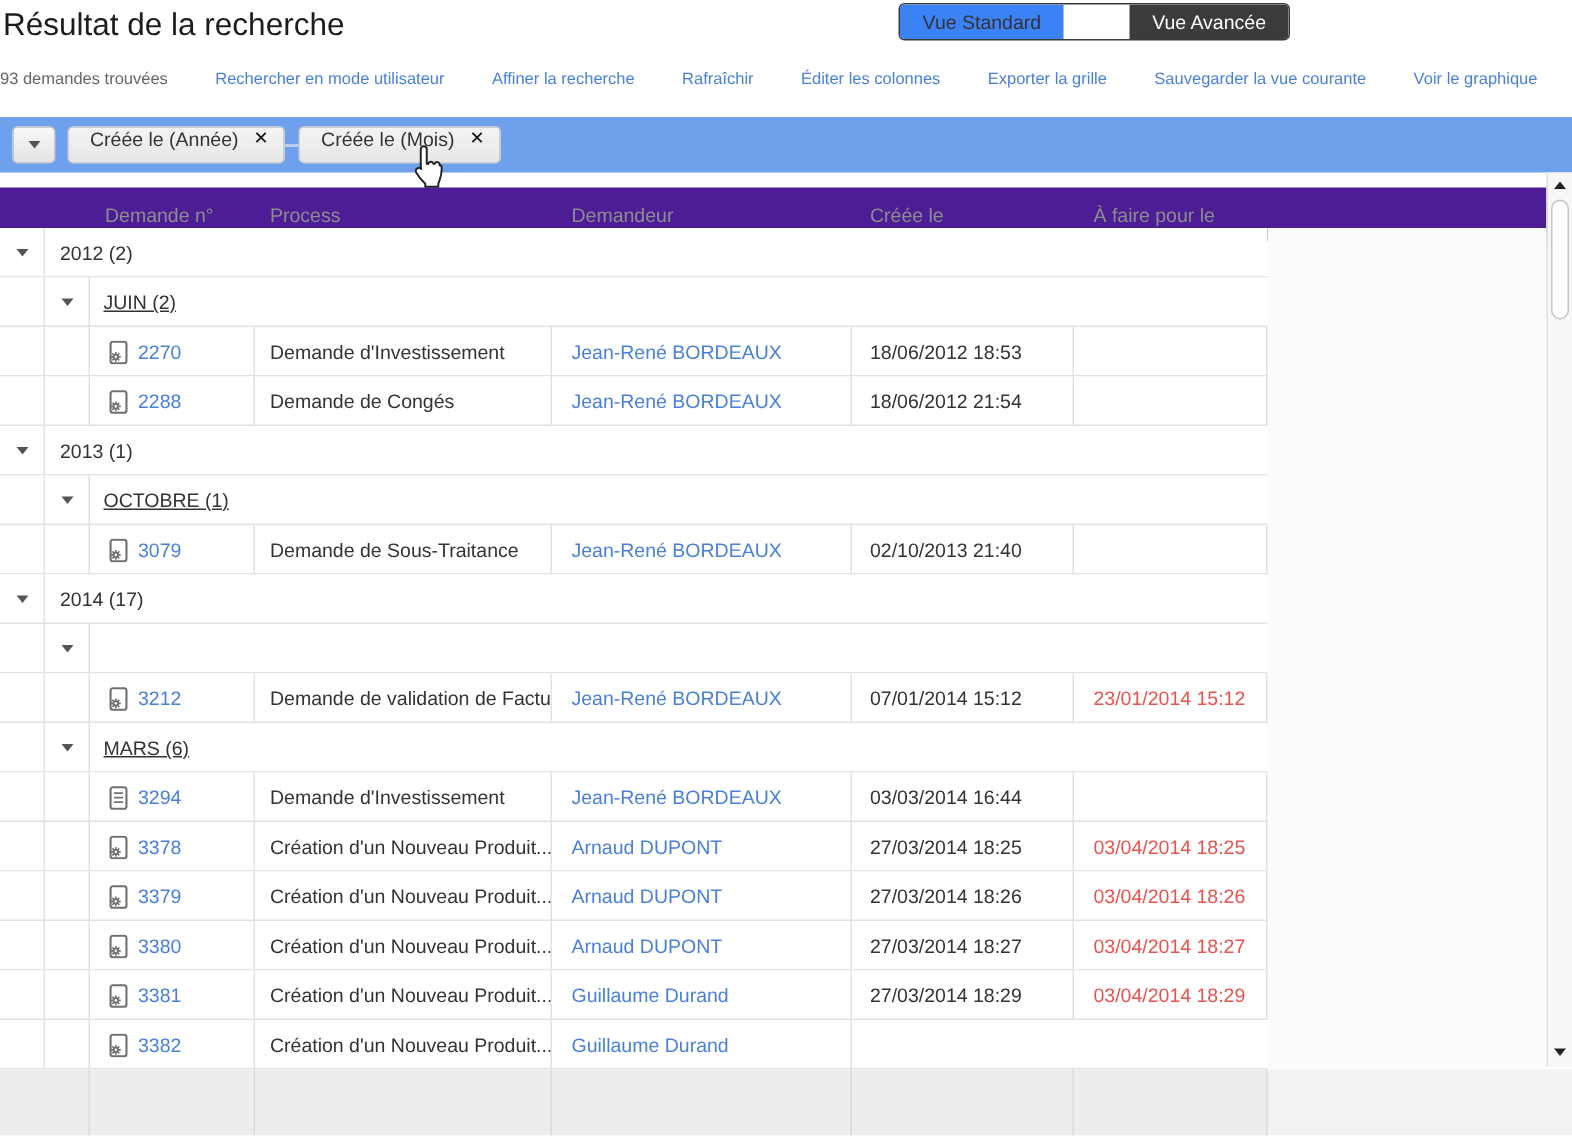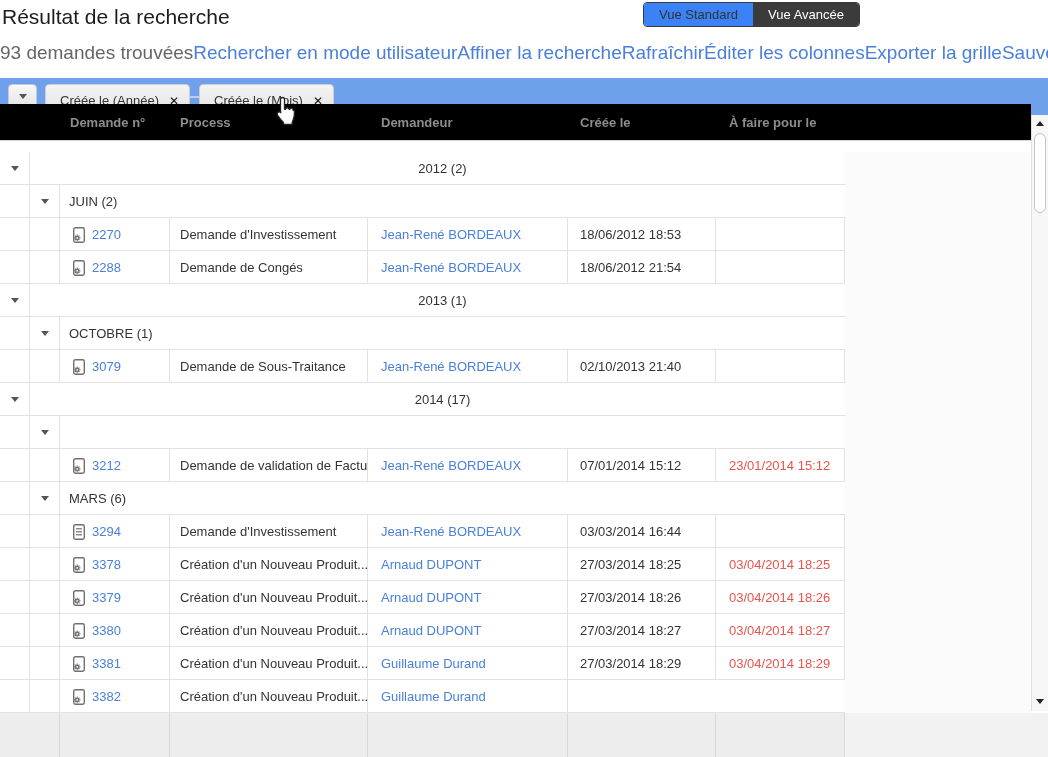--- a/index.html
+++ b/index.html
@@ -17,7 +17,7 @@
   .view-toggle{position:absolute; right:0; top:2px; display:flex; height:25px; border:1px solid #3a3a3a; border-radius:4px; overflow:hidden; background:#fff;}
   .view-btn{font-size:13px; line-height:23px; padding:0 15px; cursor:default; white-space:nowrap;}
   .view-btn.standard{background:#3b82f6; color:#333;}
-  .view-btn.advanced{background:var(--dark-btn); color:#fff;}
+  .view-btn.advanced{background:var(--dark-btn); color:#fff;margin-left:44px;}
 
   
   .toolbar{position:absolute; left:0; top:40px; width:1025px; height:26px; display:flex; align-items:center; justify-content:space-between; font-size:19px;}

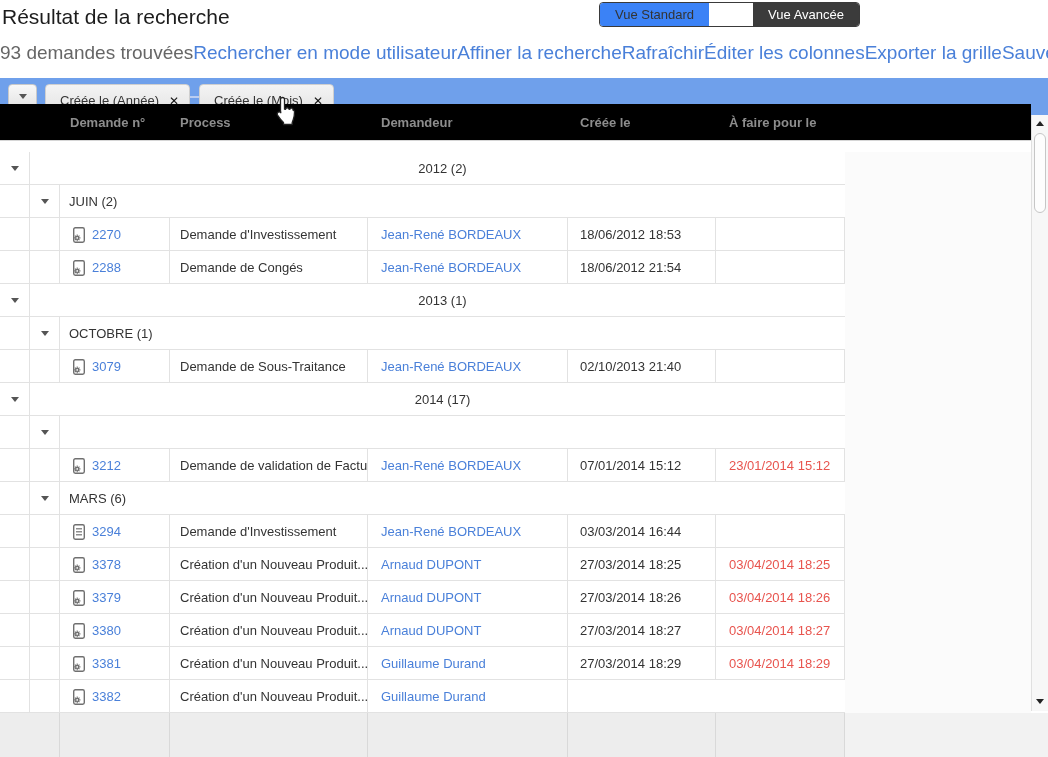--- a/index.html
+++ b/index.html
@@ -20,7 +20,7 @@
   .view-btn.advanced{background:var(--dark-btn); color:#fff;margin-left:44px;}
 
   
-  .toolbar{position:absolute; left:0; top:40px; width:1025px; height:26px; display:flex; align-items:center; justify-content:space-between; font-size:19px;}
+  .toolbar{position:absolute; left:0; top:40px; width:1025px; height:26px; display:flex; align-items:center; justify-content:space-between; font-size:11px;}
   .result-count{color:#666; white-space:nowrap;}
   .toolbar a{color:var(--link); text-decoration:none; white-space:nowrap; cursor:pointer;}
 

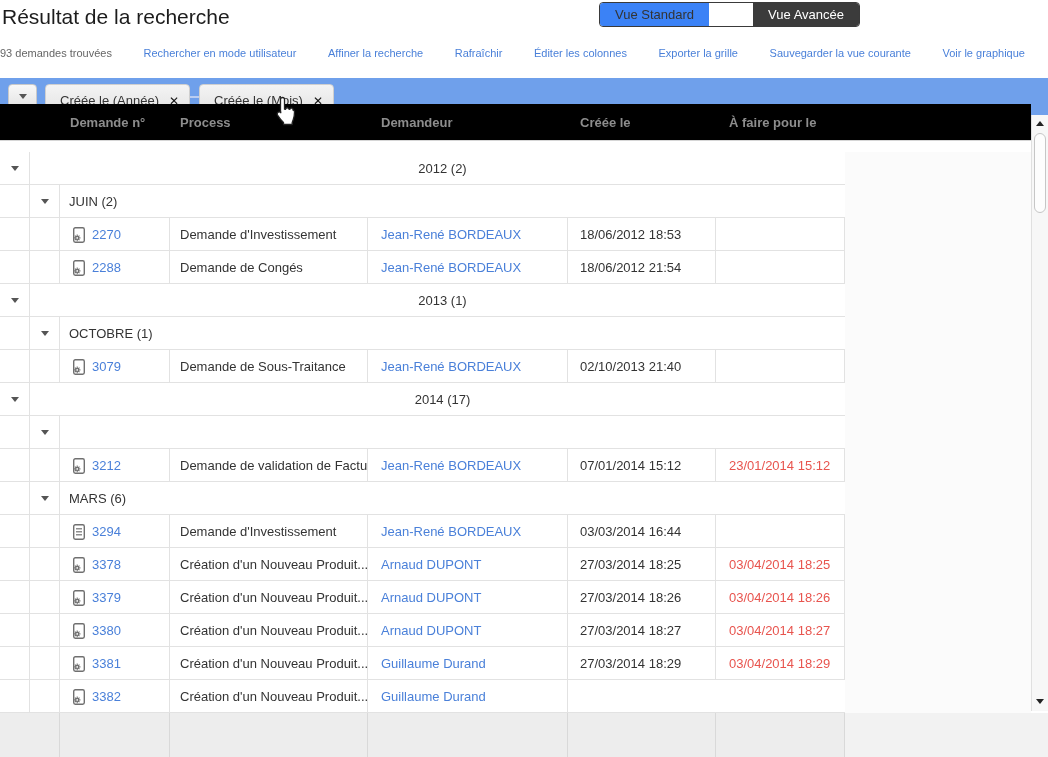--- a/index.html
+++ b/index.html
@@ -28,7 +28,7 @@
   .filterbar{position:absolute; left:0; top:78px; width:1048px; height:37px; background:var(--accent); display:flex; align-items:center; padding-left:8px;}
   .filter-menu-btn{width:29px; height:25px; background:linear-gradient(#f8f8f8,#e3e3e3); border:1px solid #c9c9c9; border-radius:4px; display:flex; align-items:center; justify-content:center; margin-right:8px;}
   .tri-down{width:0;height:0;border-left:4.5px solid transparent;border-right:4.5px solid transparent;border-top:5px solid #555;}
-  .chip{height:25px; background:linear-gradient(#f4f4f4,#e6e6e6); border:1px solid #cfcfcf; border-radius:4px; display:flex; align-items:flex-end; padding:0 10px 0 14px; font-size:13px; color:#333;}
+  .chip{height:25px; background:linear-gradient(#f4f4f4,#e6e6e6); border:1px solid #cfcfcf; border-radius:4px; display:flex; align-items:flex-start; padding:0 10px 0 14px; font-size:13px; color:#333;}
   .chip .x{font-weight:bold; font-size:12px; color:#111; margin-left:10px; cursor:pointer;}
   .chip-connector{width:9px; height:2px; background:#b9cdf2;}
 

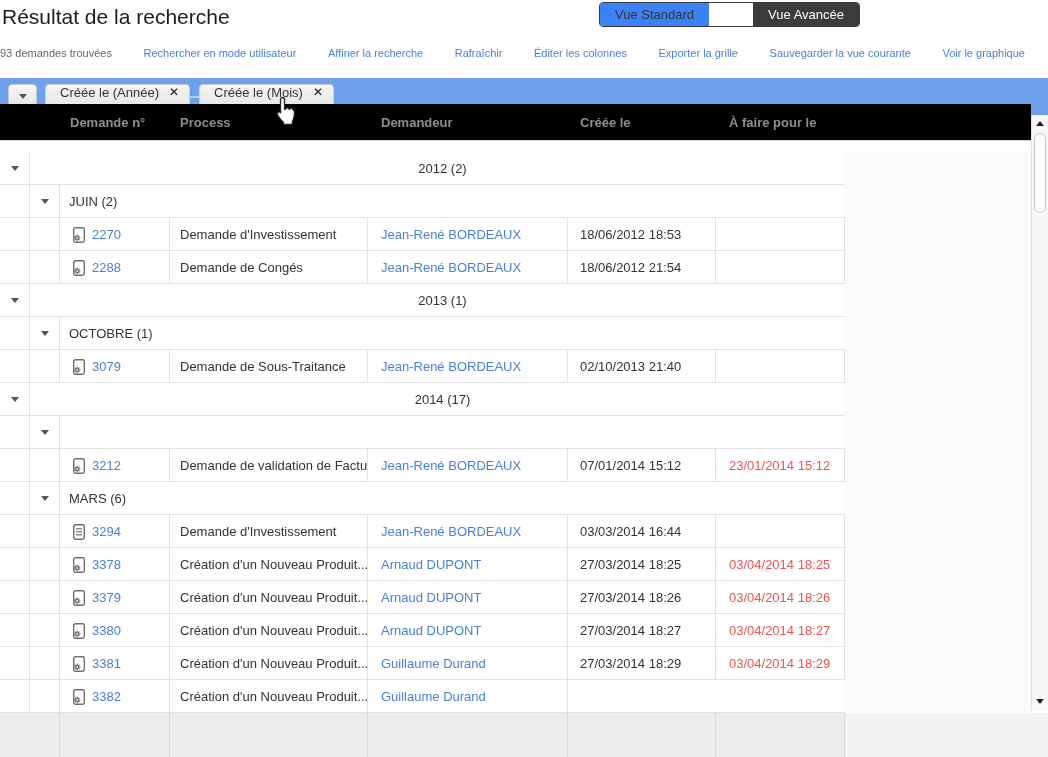--- a/index.html
+++ b/index.html
@@ -33,7 +33,7 @@
   .chip-connector{width:9px; height:2px; background:#b9cdf2;}
 
   
-  .grid-header{position:absolute; left:0; top:104px; width:1031px; height:37px; background:#000000; border-bottom:1px solid #d6d6d6; display:grid; grid-template-columns:60px 110px 198px 200px 148px 129px 1fr; align-items:center; font-size:13px; color:var(--hdr-text);font-weight:bold;}
+  .grid-header{position:absolute; left:0; top:125px; width:1031px; height:37px; background:#4c1d95; border-bottom:1px solid #d6d6d6; display:grid; grid-template-columns:60px 110px 198px 200px 148px 129px 1fr; align-items:center; font-size:13px; color:var(--hdr-text);}
   .grid-header .h{white-space:nowrap; overflow:hidden;}
   .h.p10{padding-left:10px;} .h.p13{padding-left:13px;} .h.p12{padding-left:12px;}
 

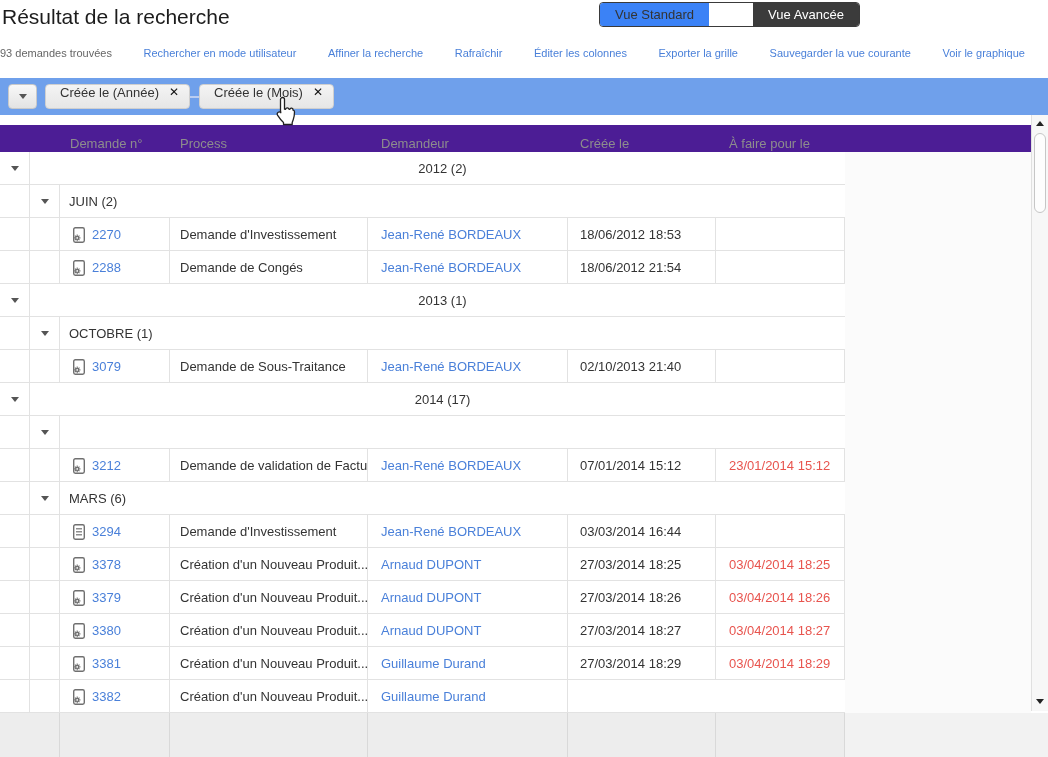--- a/index.html
+++ b/index.html
@@ -42,7 +42,7 @@
   .rows-east{position:absolute; left:845px; top:152px; width:186px; height:561px; background:#fbfbfb;}
   .trow{height:33px; border-bottom:1px solid var(--border); display:grid; background:#fff; font-size:13px; align-items:center;}
   .trow.data{grid-template-columns:30px 30px 110px 198px 200px 148px 129px;}
-  .trow.gyear{grid-template-columns:30px 1fr;text-align:center;}
+  .trow.gyear{grid-template-columns:30px 1fr;}
   .trow.gmonth{grid-template-columns:30px 30px 1fr;}
   .c{height:33px; display:flex; align-items:center; border-right:1px solid var(--border); overflow:hidden; white-space:nowrap;}
   .glabel{padding-left:10px; color:#333;}

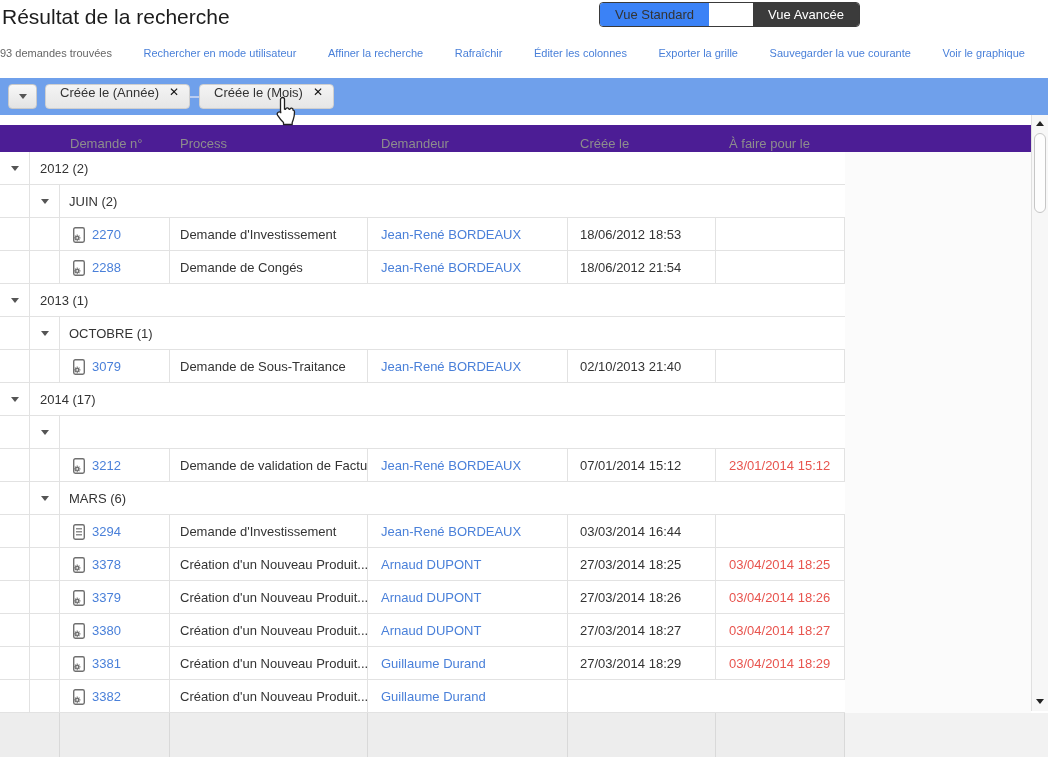--- a/index.html
+++ b/index.html
@@ -43,7 +43,7 @@
   .trow{height:33px; border-bottom:1px solid var(--border); display:grid; background:#fff; font-size:13px; align-items:center;}
   .trow.data{grid-template-columns:30px 30px 110px 198px 200px 148px 129px;}
   .trow.gyear{grid-template-columns:30px 1fr;}
-  .trow.gmonth{grid-template-columns:30px 30px 1fr;}
+  .trow.gmonth{grid-template-columns:30px 30px 1fr;text-decoration:underline;}
   .c{height:33px; display:flex; align-items:center; border-right:1px solid var(--border); overflow:hidden; white-space:nowrap;}
   .glabel{padding-left:10px; color:#333;}
   .gmonth .glabel{padding-left:9px;}

